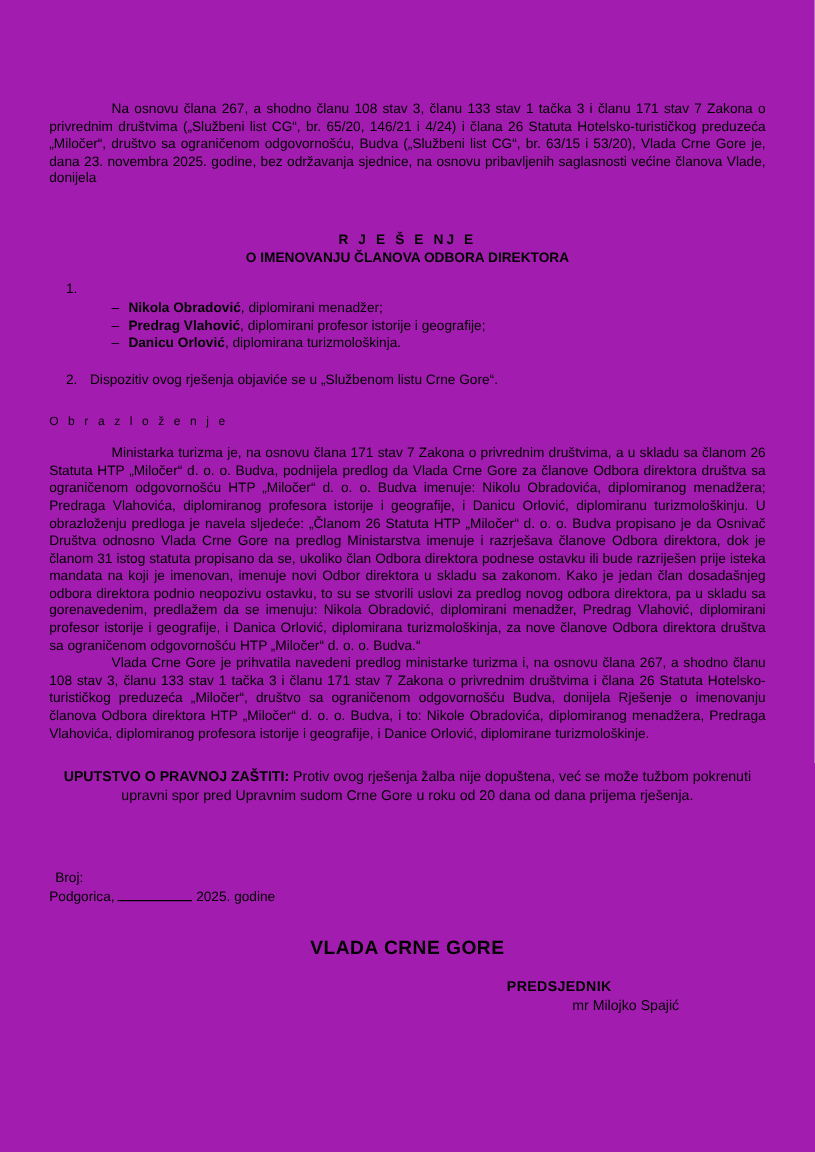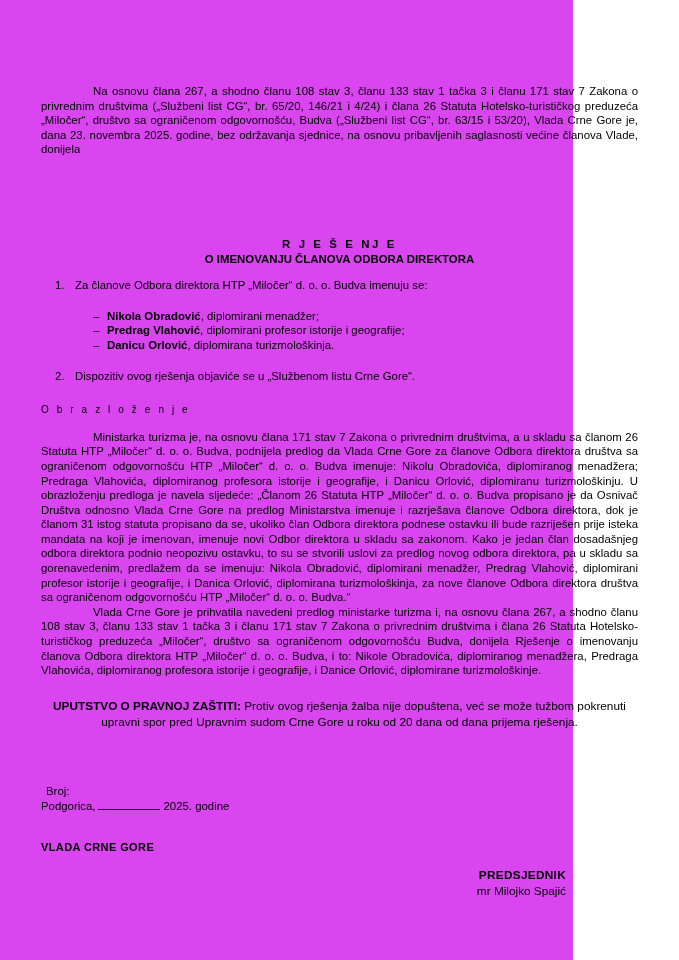--- a/index.html
+++ b/index.html
@@ -19,9 +19,9 @@
   .page {
     position: absolute;
     left: 0; top: 0;
-    width: 573px;
+    width: 679px;
     height: 960px;
-    background: #d946ef;
+    background: #a21caf;
   }
   .content {
     position: absolute;

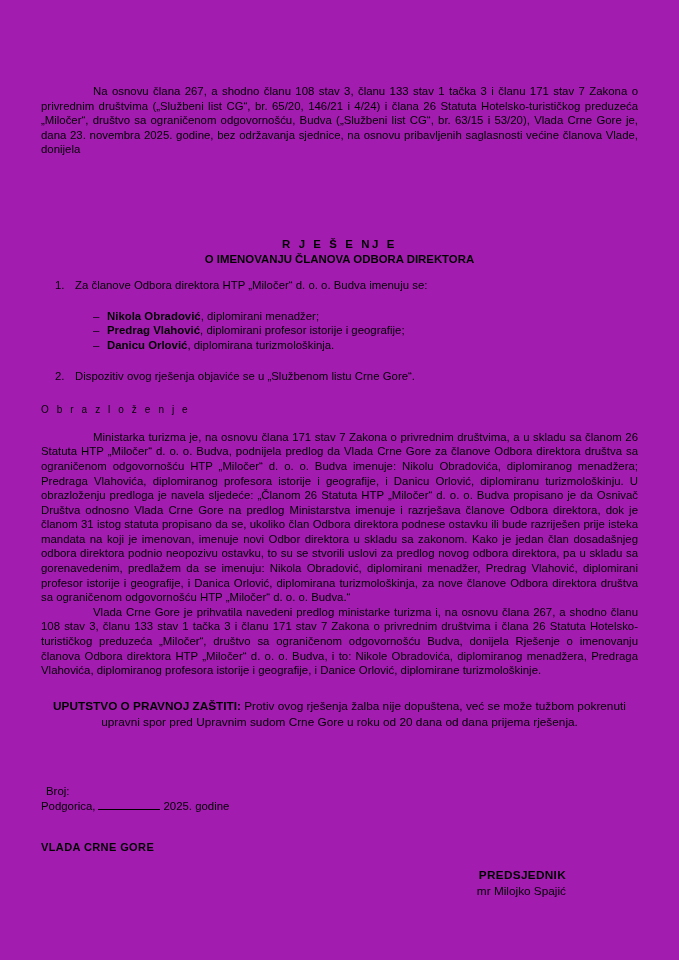--- a/index.html
+++ b/index.html
@@ -52,7 +52,6 @@
   }
   .title-spaced {
     letter-spacing: 2.6px;
-    margin-top: 44px;
   }
 
   

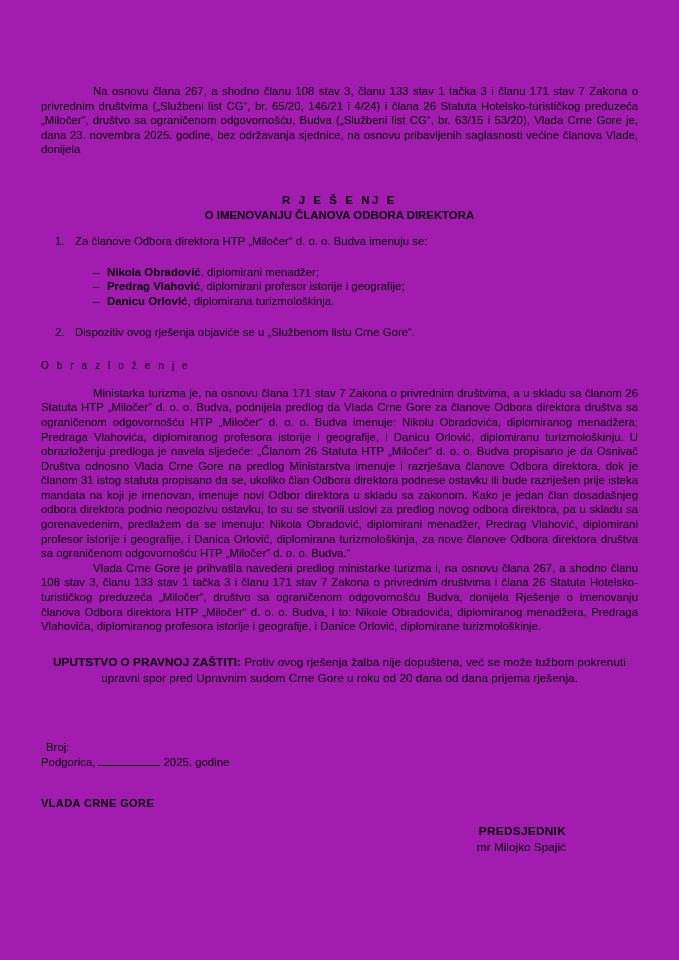--- a/index.html
+++ b/index.html
@@ -175,7 +175,6 @@
     <ul class="num-list">
       <li class="num-item">
         <span class="num-marker">1.</span>
-        <span>Za članove Odbora direktora HTP „Miločer“ d. o. o. Budva imenuju se:</span>
       </li>
     </ul>
 

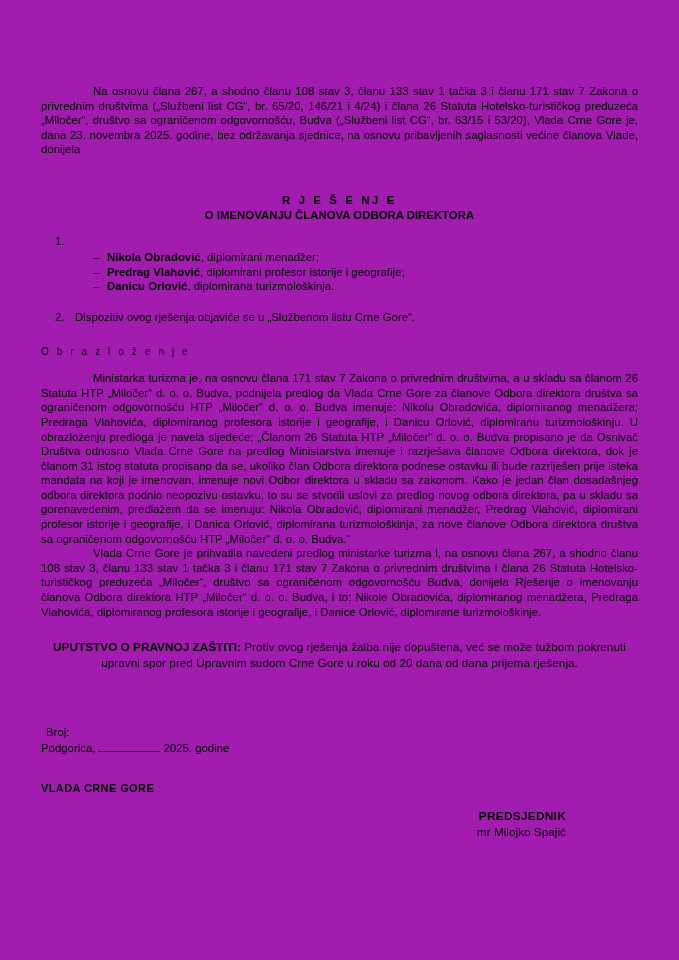--- a/index.html
+++ b/index.html
@@ -128,8 +128,8 @@
 
   
   .sig-gov {
-    text-align: left;
-    font-size: 11px;
+    text-align: center;
+    font-size: 16px;
     font-weight: bold;
     letter-spacing: 0.4px;
   }

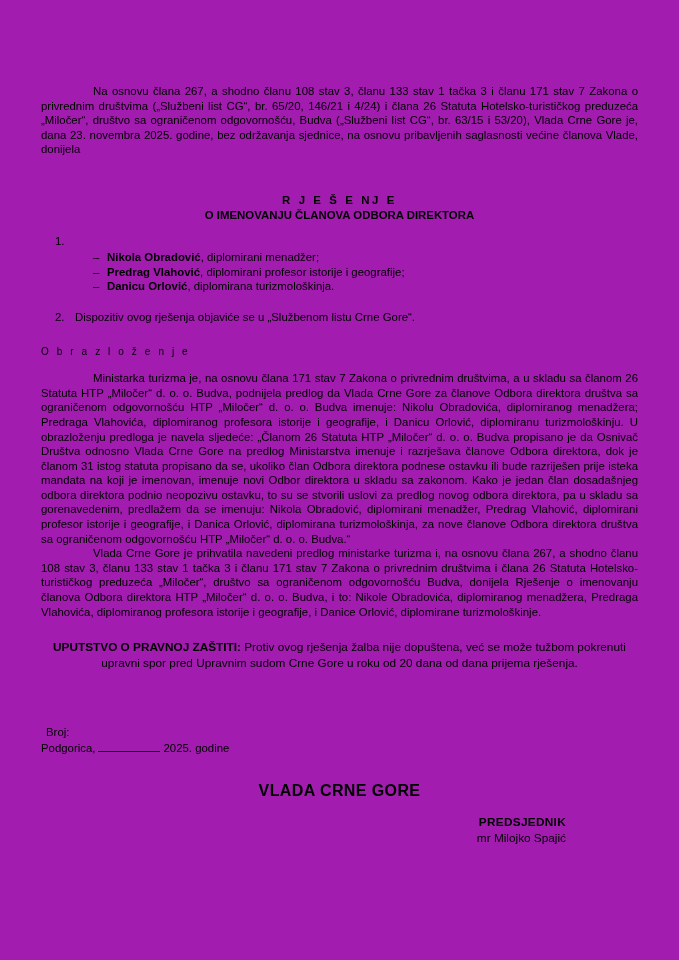--- a/index.html
+++ b/index.html
@@ -143,7 +143,6 @@
     font-weight: bold;
     letter-spacing: 0.3px;
     line-height: 16px;
-    text-align: right;
   }
   .sig-name {
     font-size: 11.8px;

